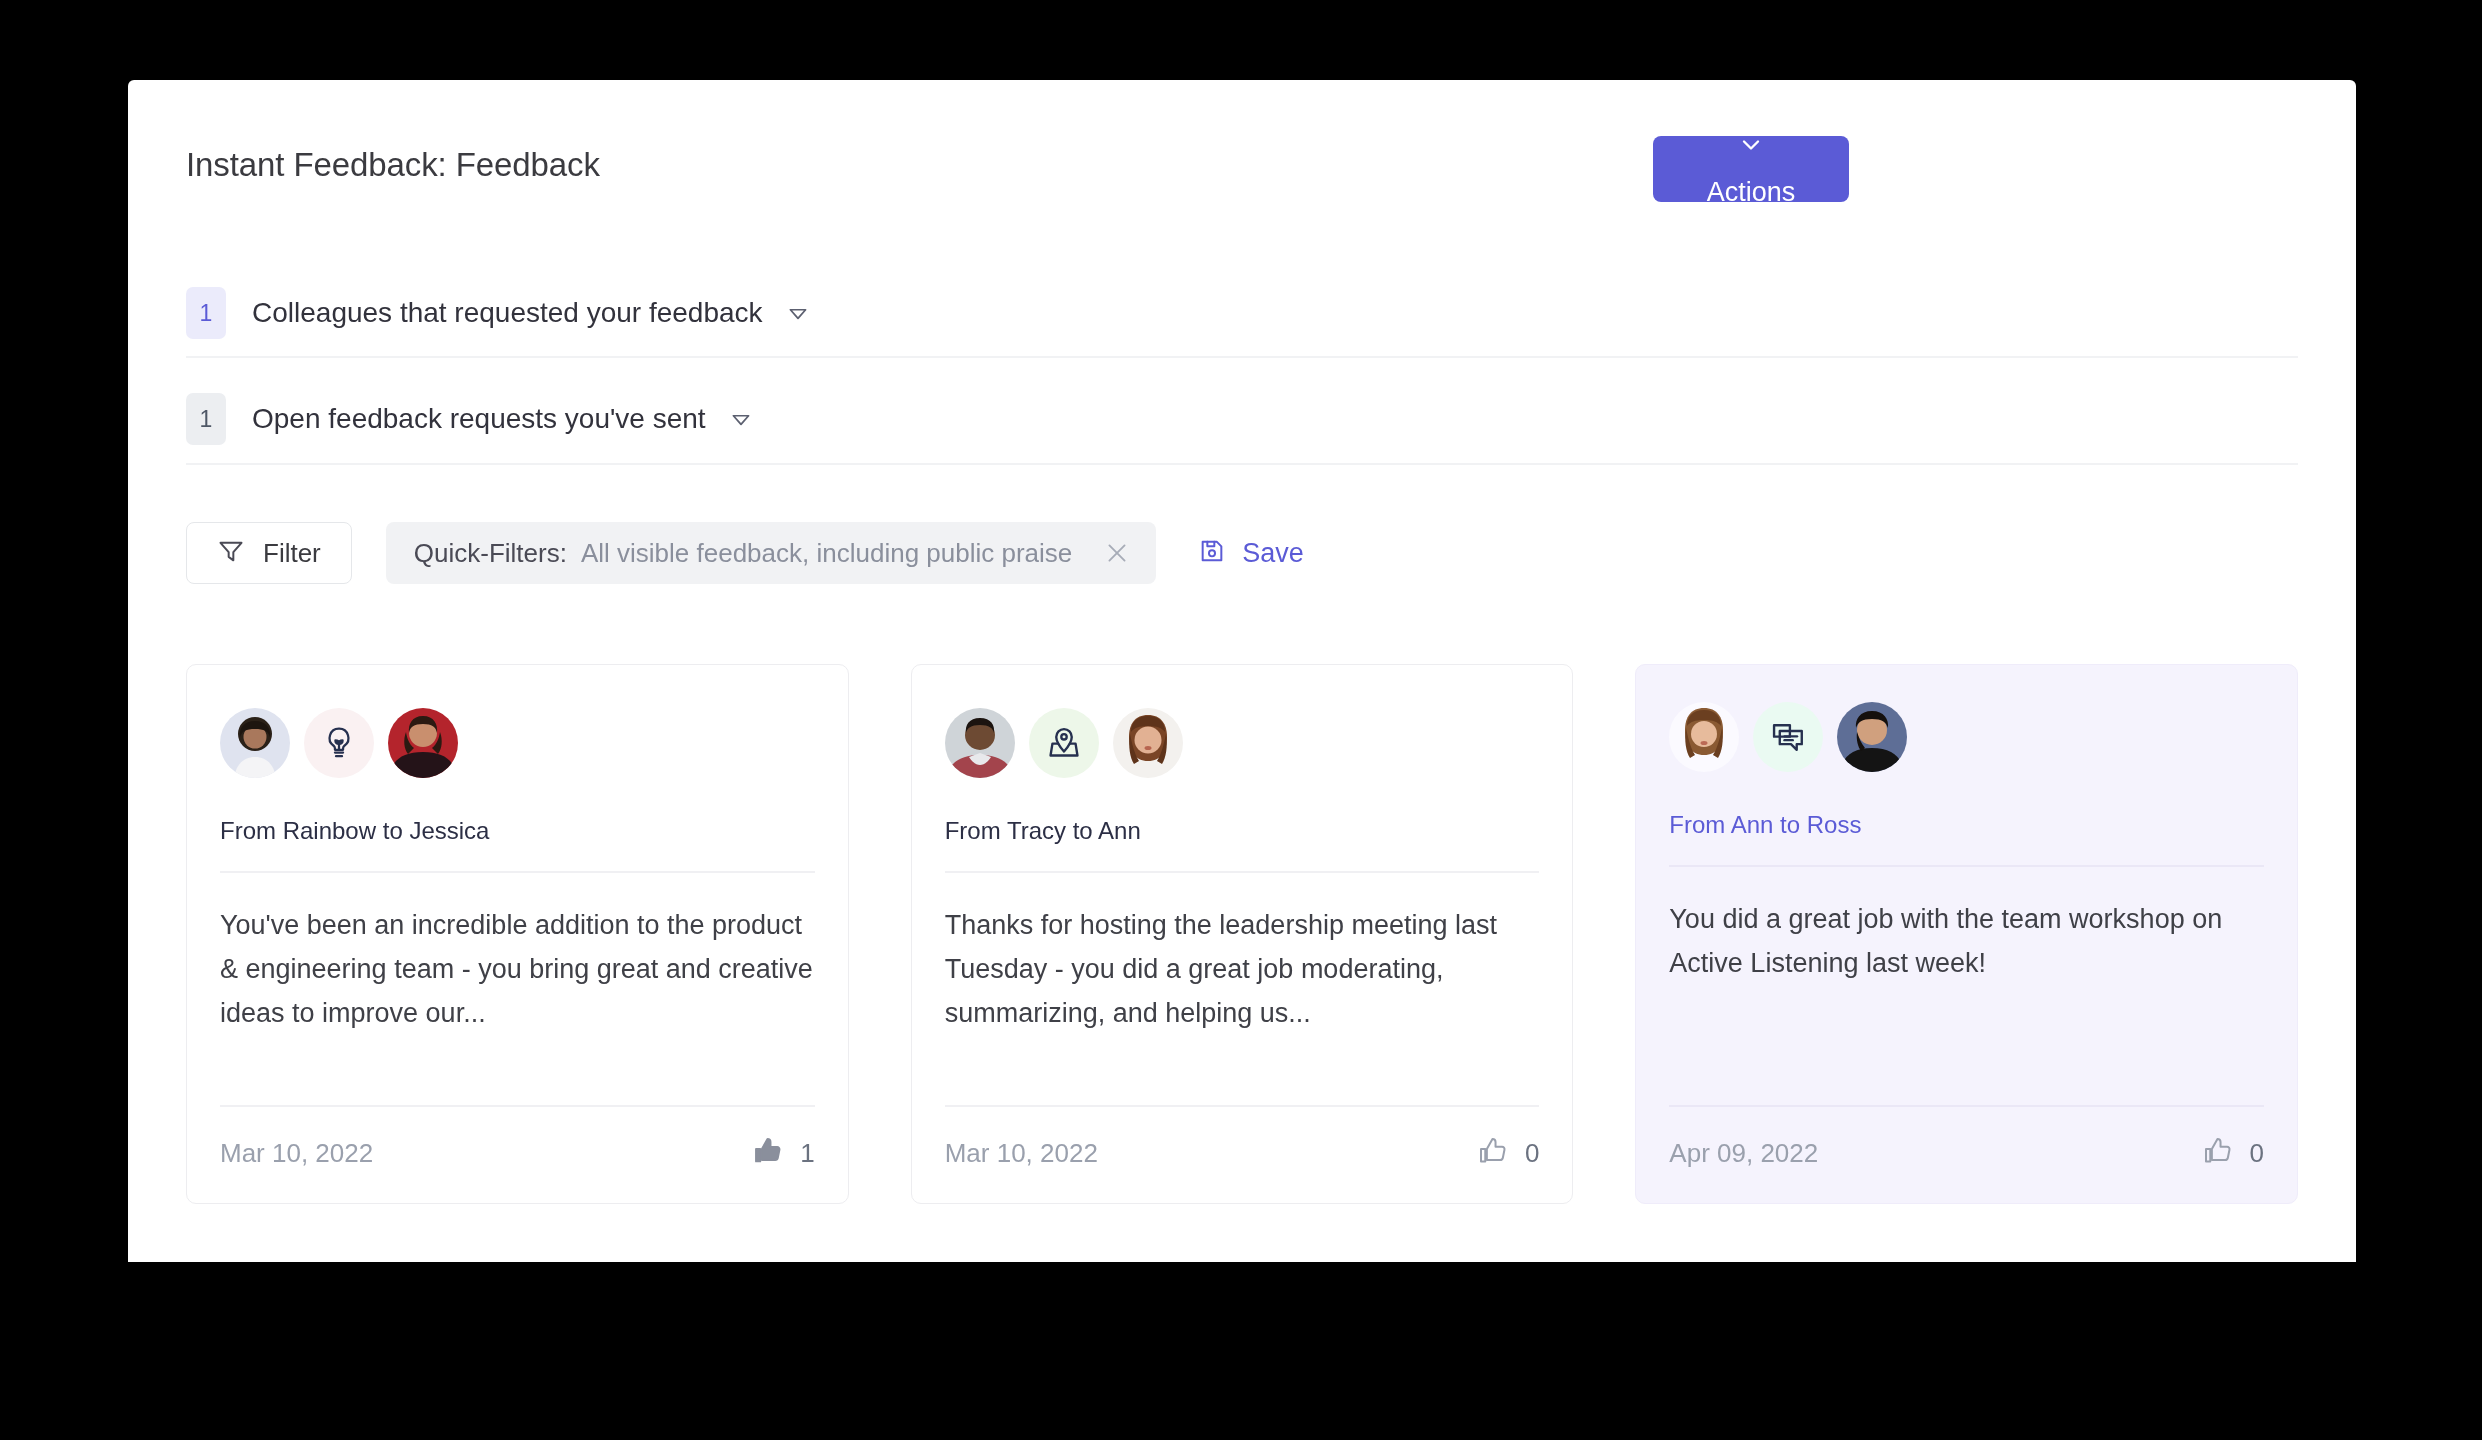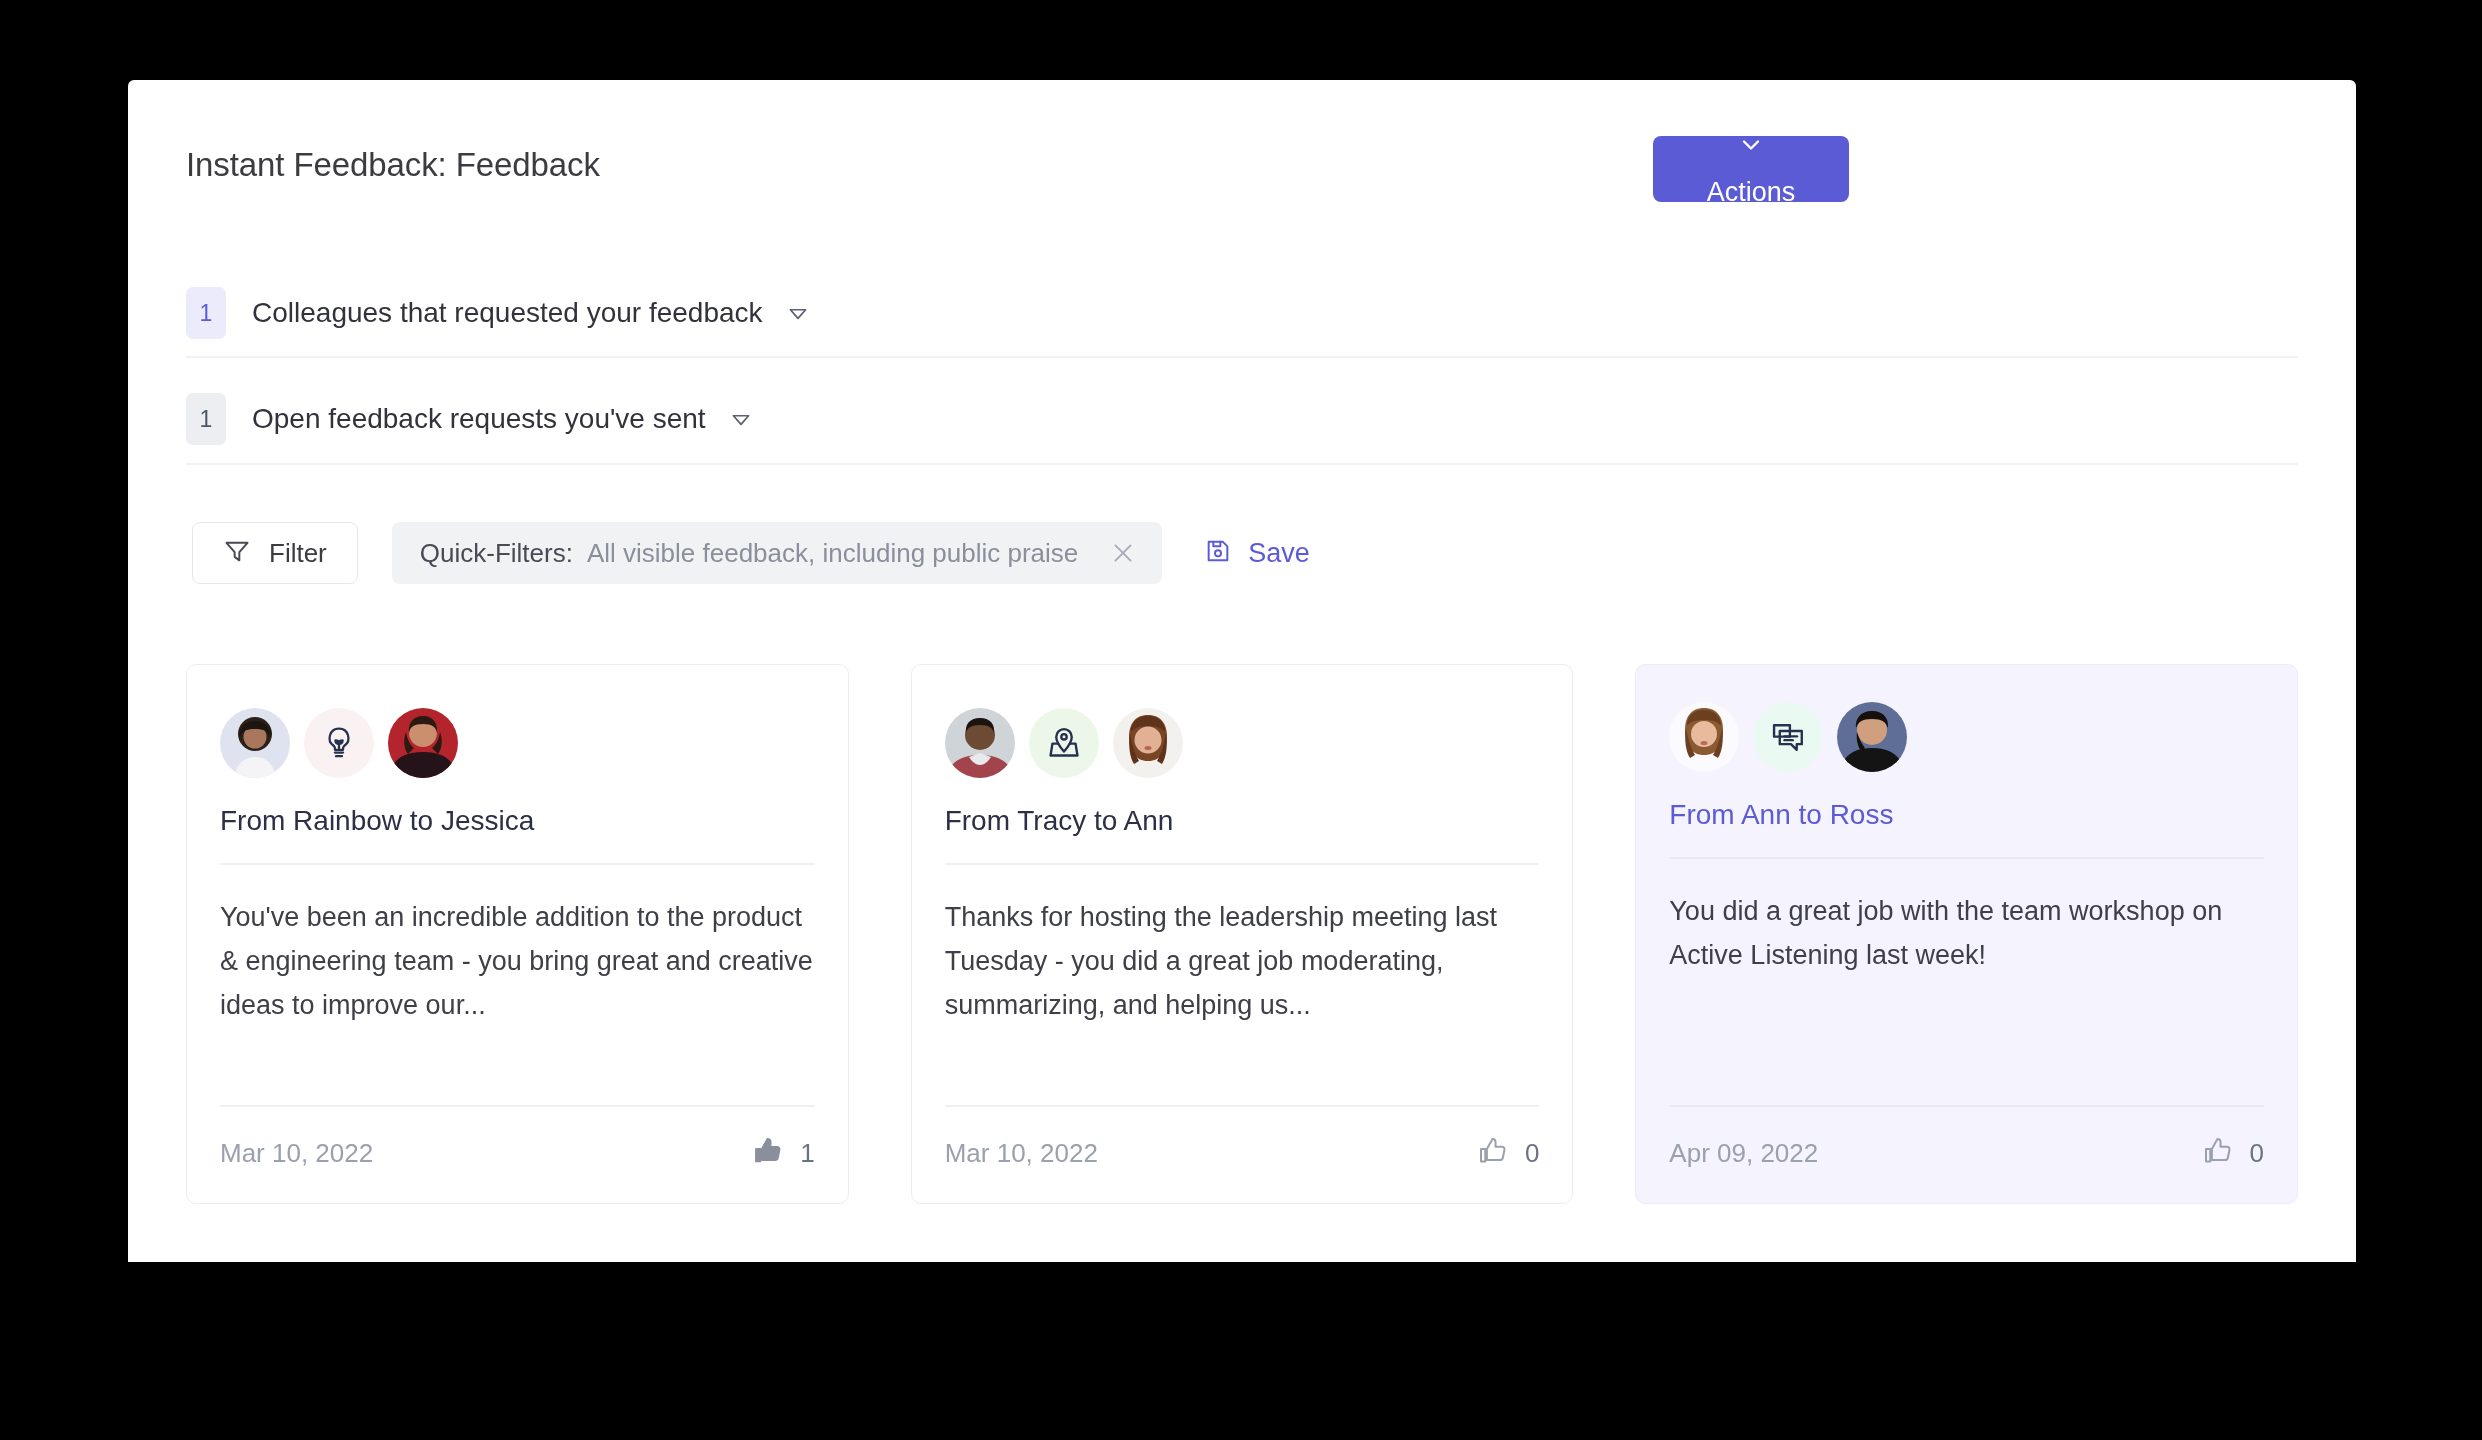--- a/index.html
+++ b/index.html
@@ -125,7 +125,6 @@
     display: flex;
     align-items: center;
     gap: 0;
-    margin-left: 6px;
   }
   .filter-button {
     height: 62px;

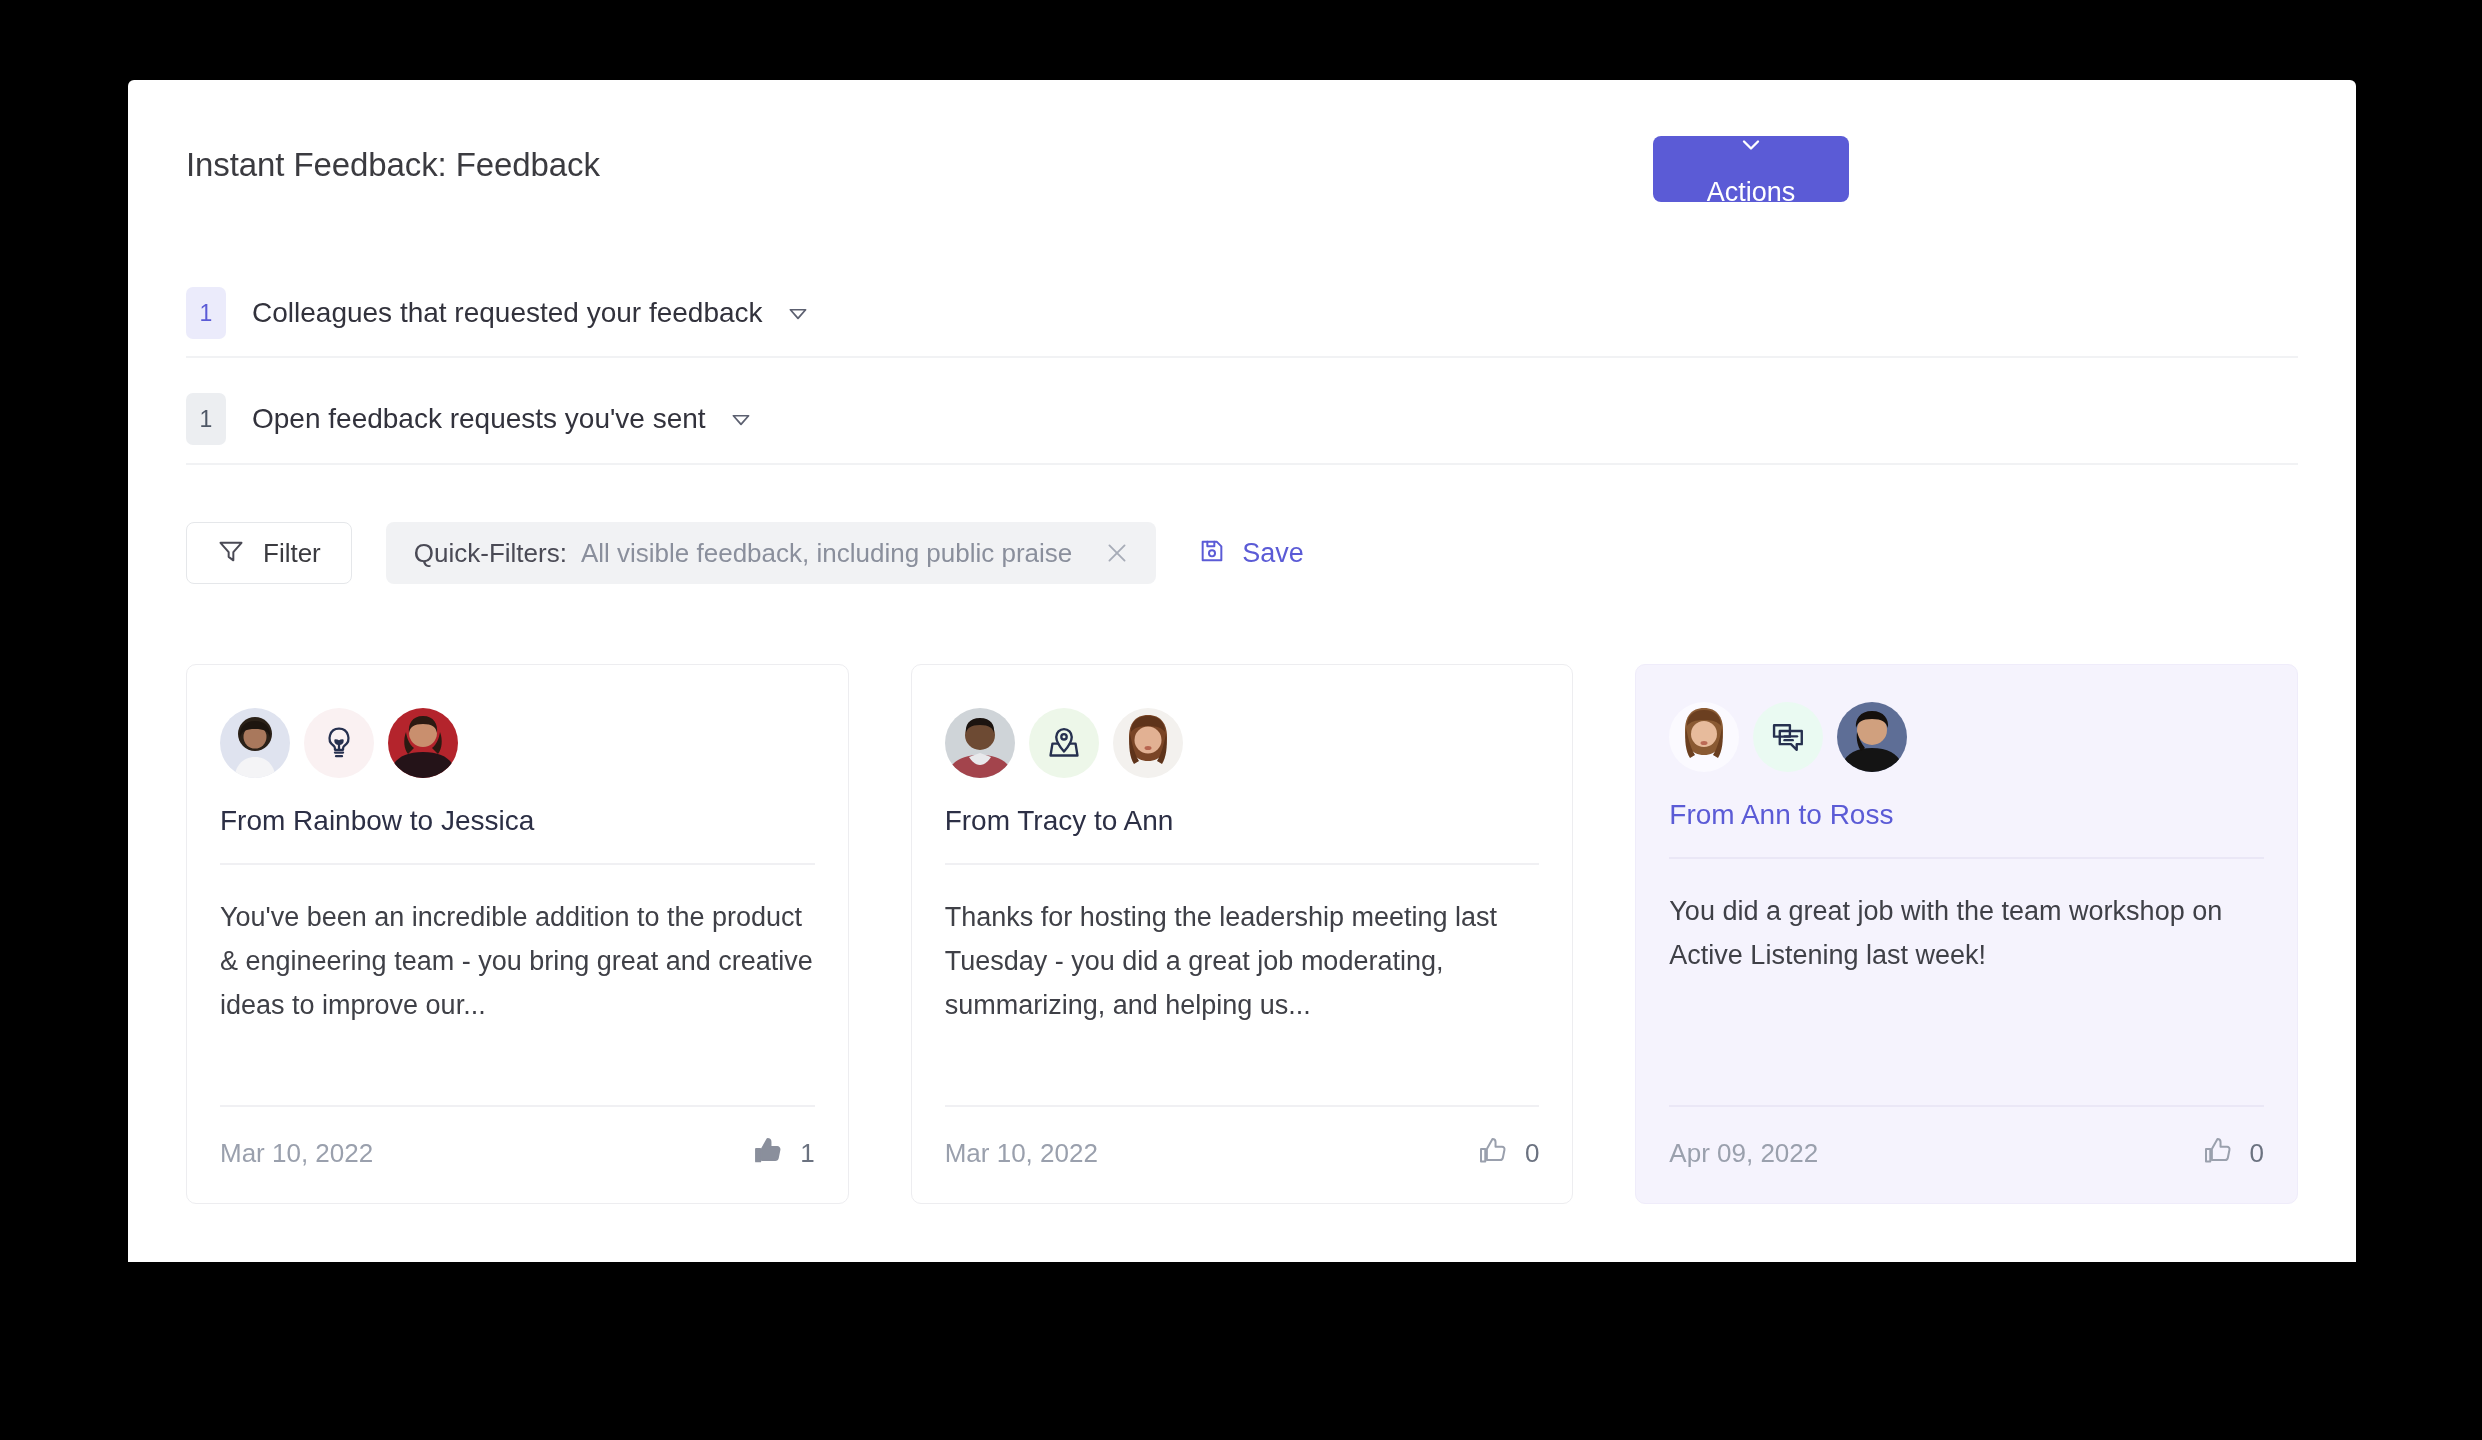--- a/index.html
+++ b/index.html
@@ -223,8 +223,8 @@
   }
 
   .card-title {
-    margin-top: 24px;
-    font-size: 28px;
+    margin-top: 36px;
+    font-size: 24px;
     color: #2c2f45;
     white-space: nowrap;
   }

